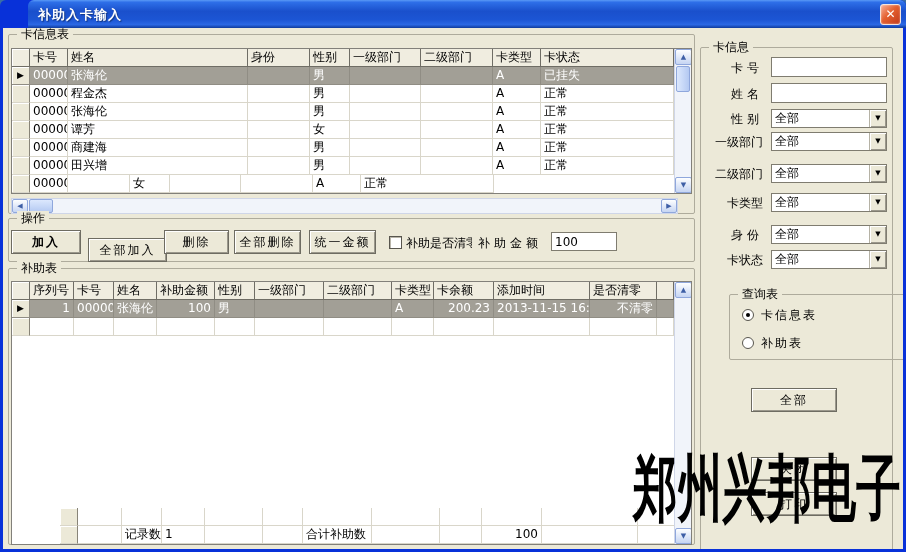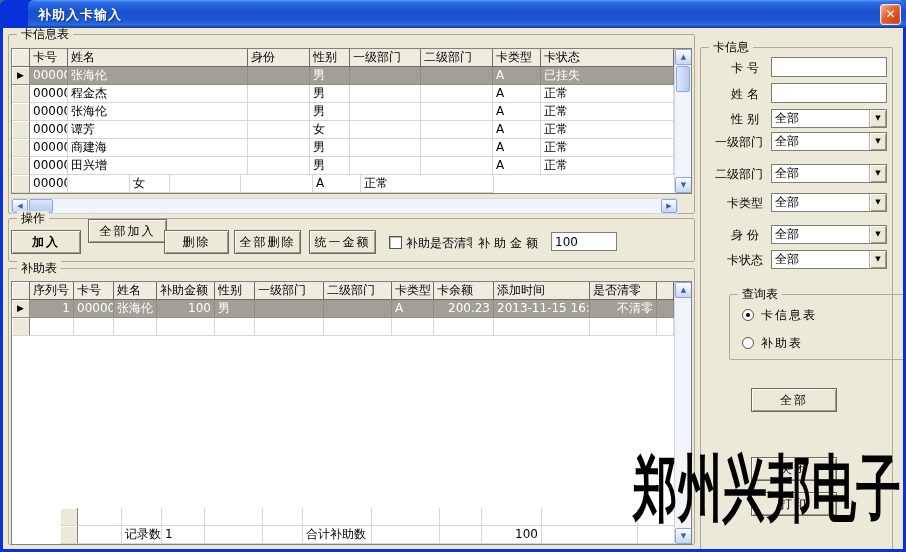--- a/index.html
+++ b/index.html
@@ -223,7 +223,7 @@
     <div class="grp" style="left:5px;top:190px;width:687px;height:44px;">
       <span class="grp-label">操作</span>
       <div class="btn" style="left:2px;top:11px;width:70px;height:24px;font-weight:bold;">加入</div>
-      <div class="btn" style="left:79px;top:0;width:79px;height:24px;">全部加入</div>
+      <div class="btn" style="left:79px;top:19px;width:79px;height:24px;">全部加入</div>
       <div class="btn" style="left:155px;top:11px;width:65px;height:24px;">删除</div>
       <div class="btn" style="left:225px;top:11px;width:67px;height:24px;">全部删除</div>
       <div class="btn" style="left:300px;top:11px;width:67px;height:24px;">统一金额</div>

